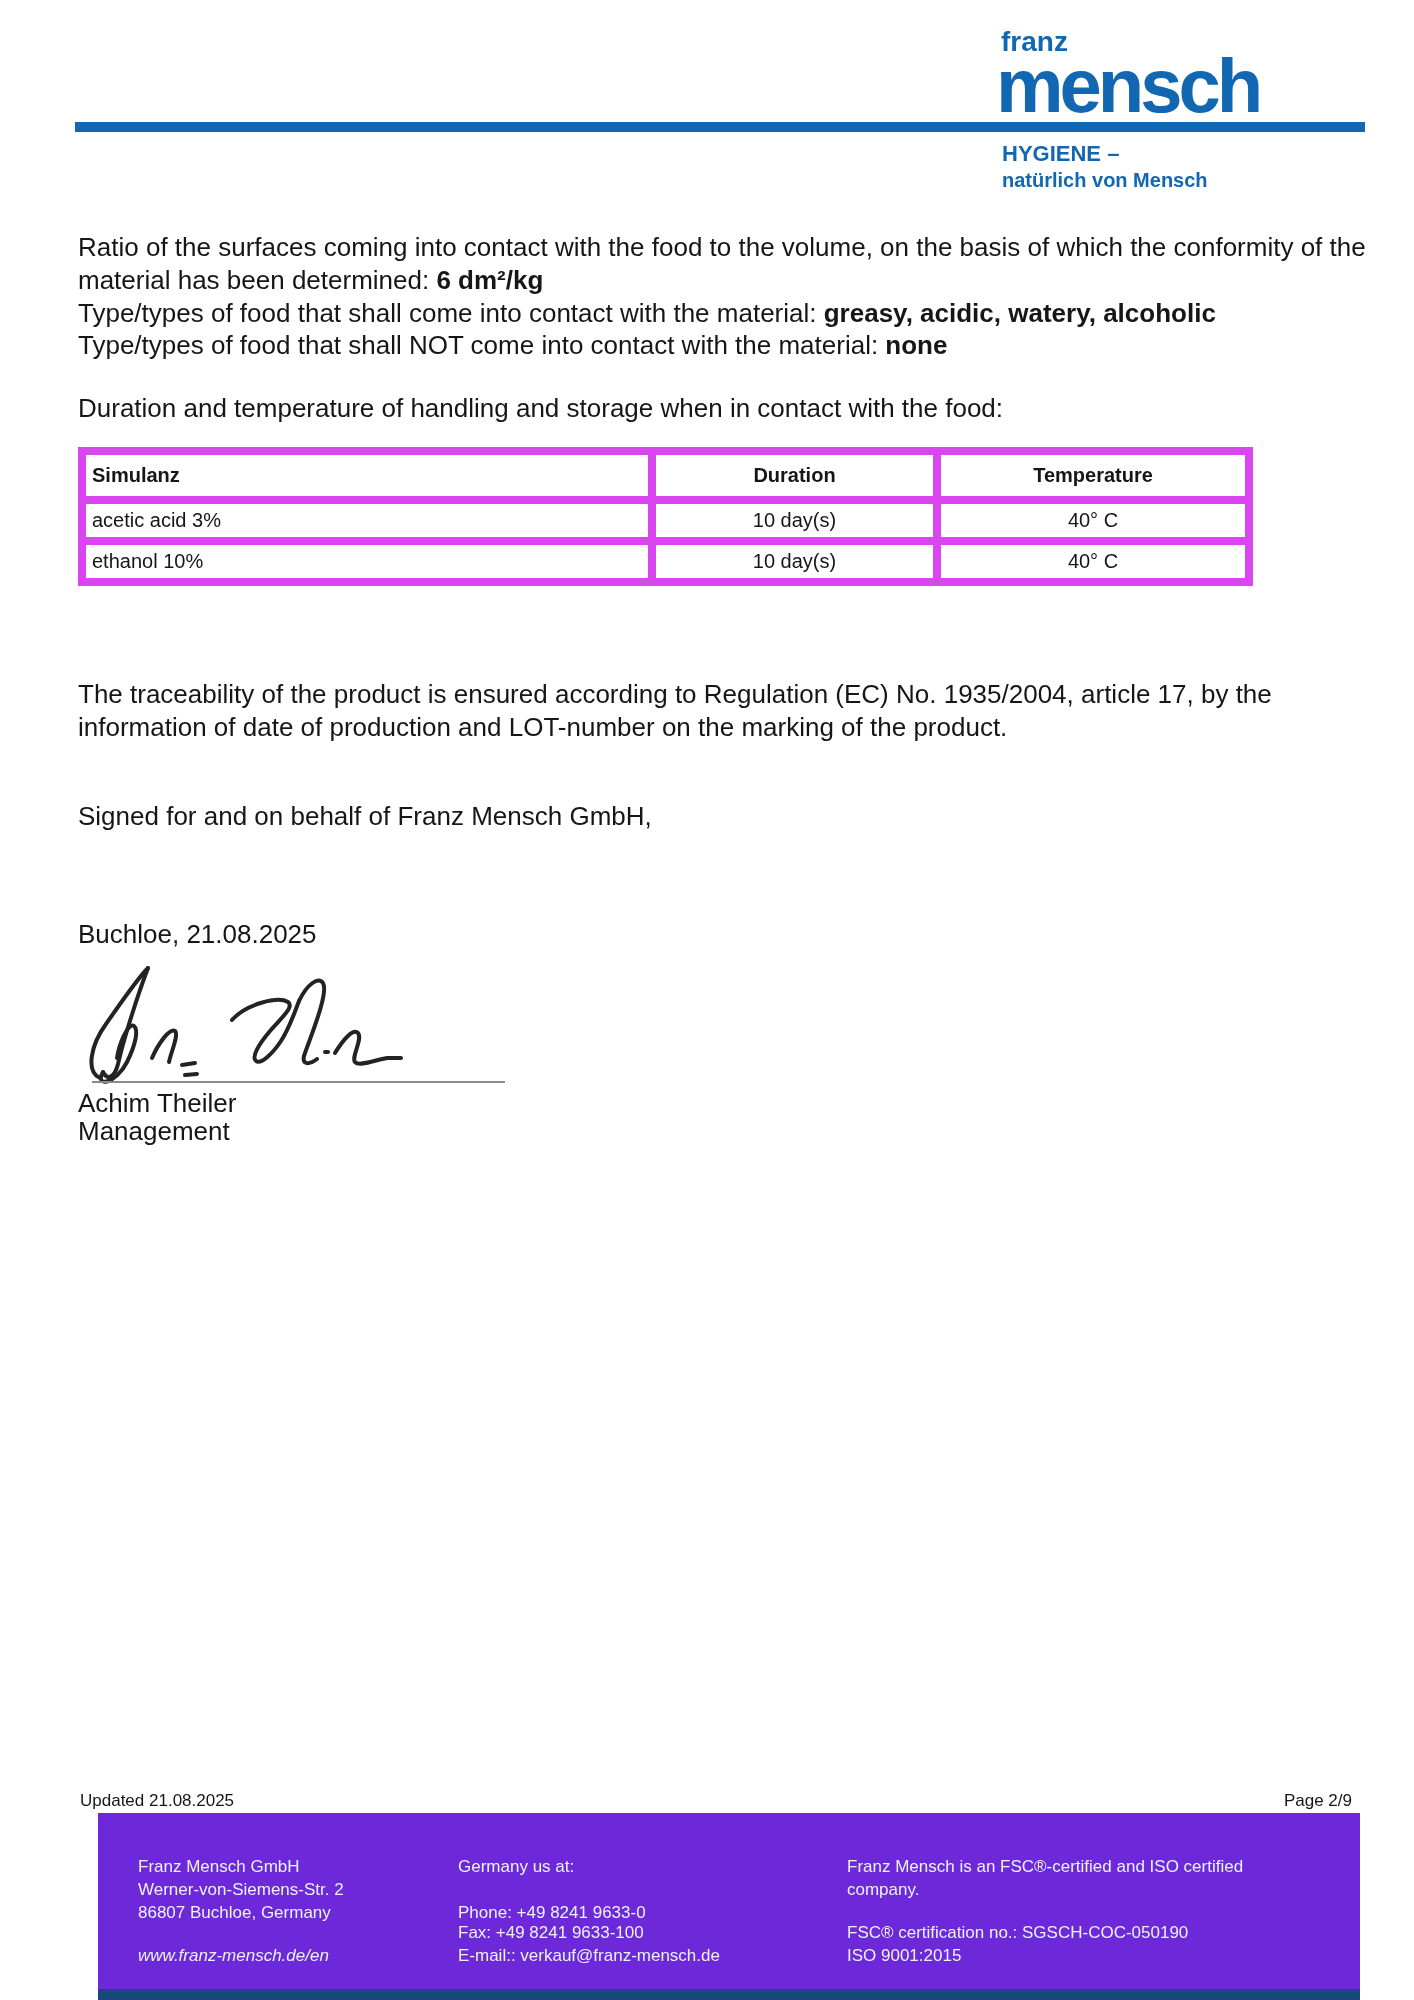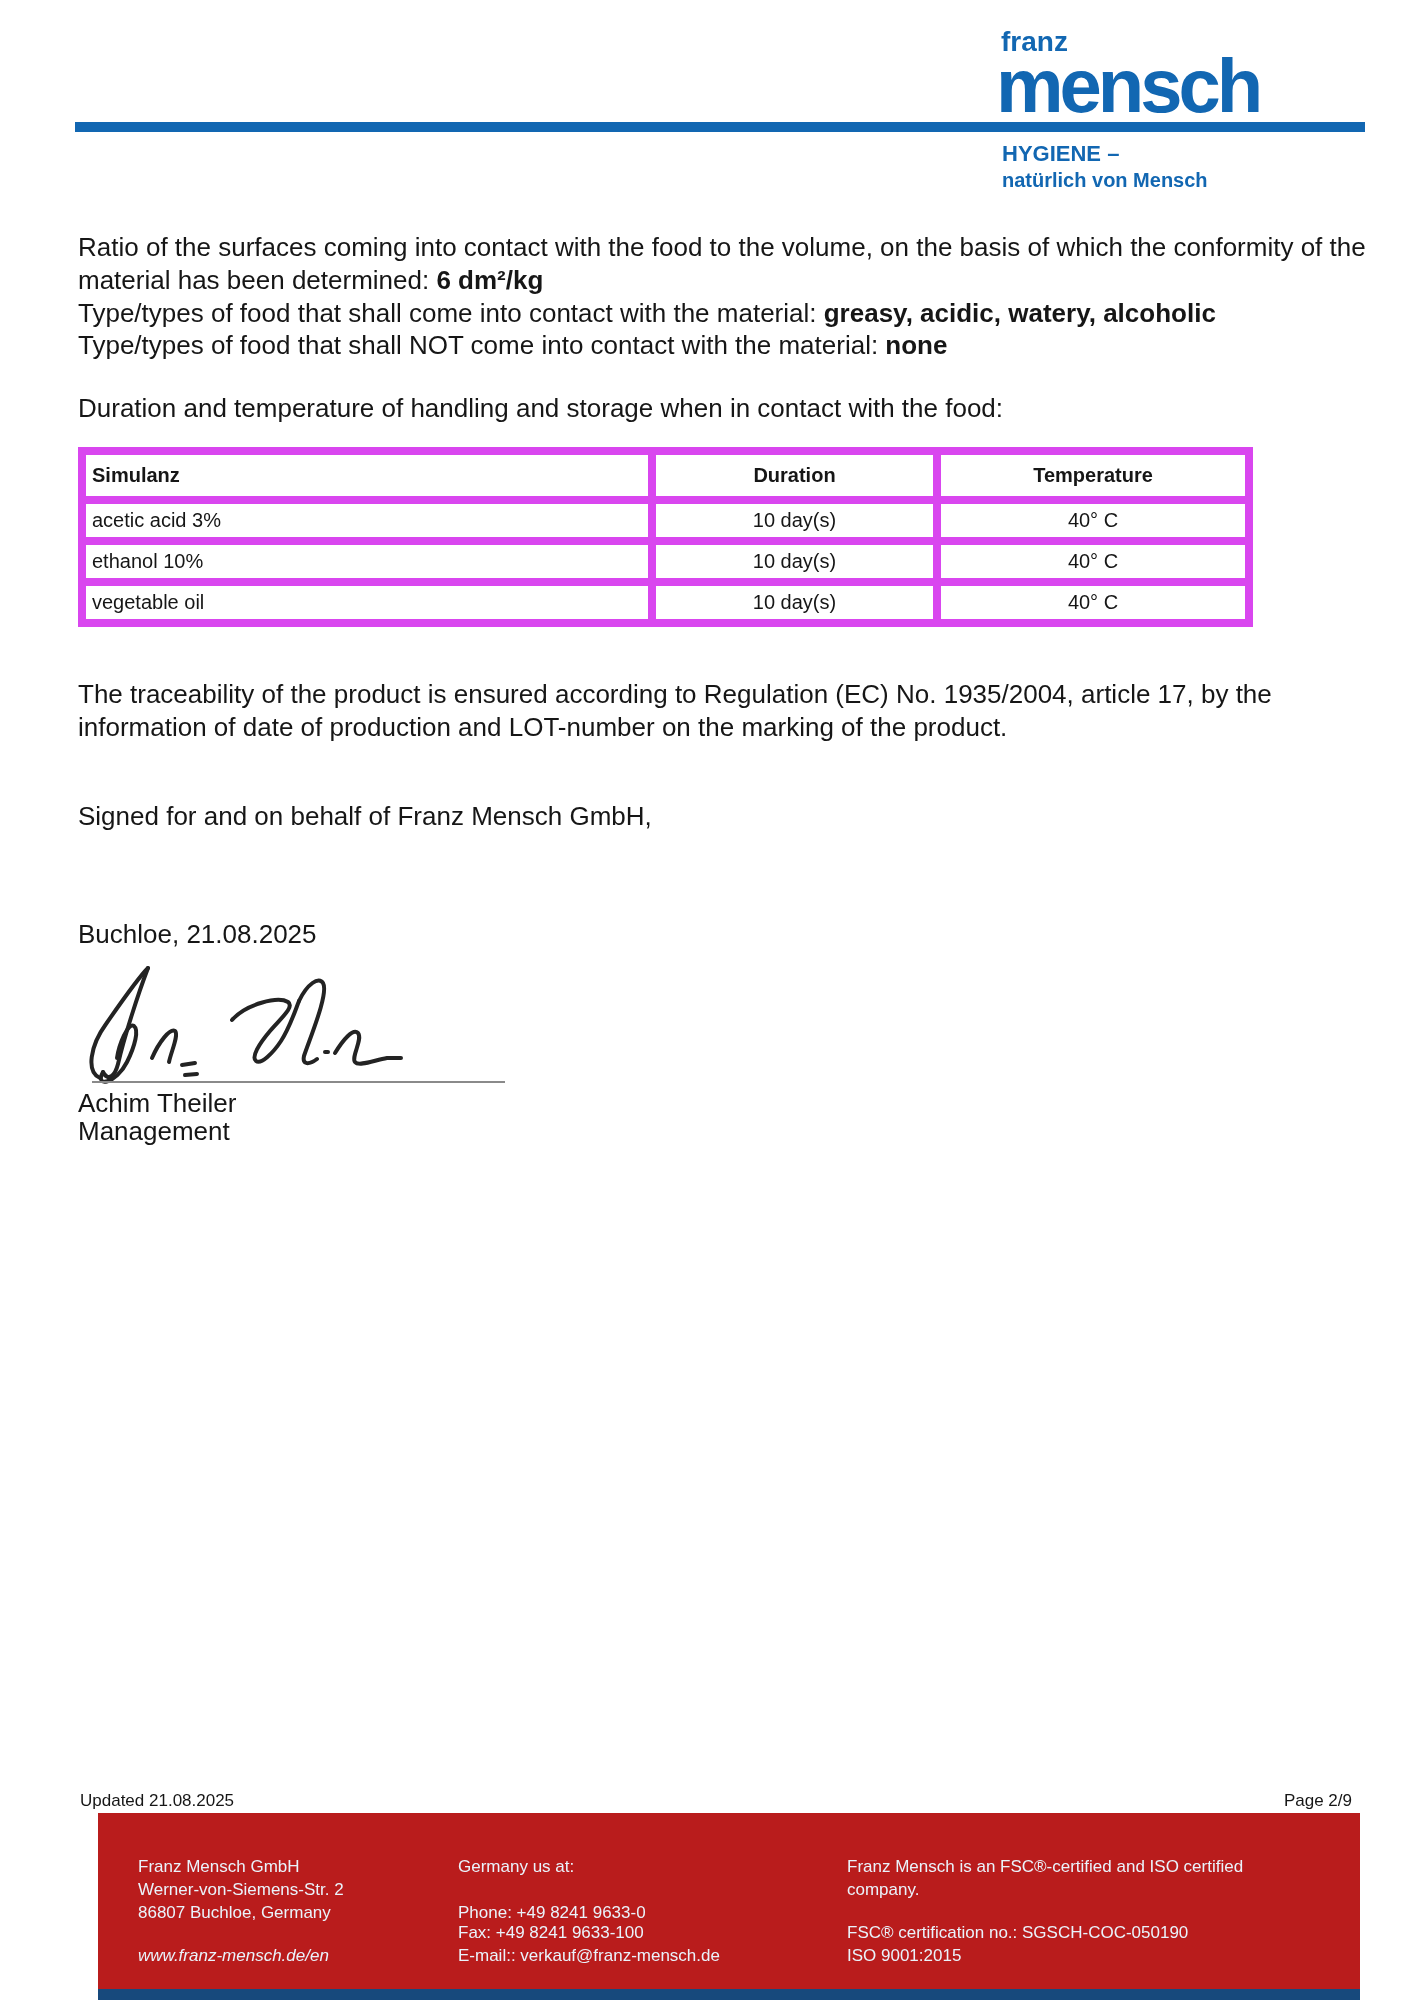--- a/index.html
+++ b/index.html
@@ -78,11 +78,6 @@
       <td class="c">10 day(s)</td>
       <td class="c">40° C</td>
     </tr>
-    <tr>
-      <td class="l">vegetable oil</td>
-      <td class="c">10 day(s)</td>
-      <td class="c">40° C</td>
-    </tr>
   </tbody>
     </table>
 

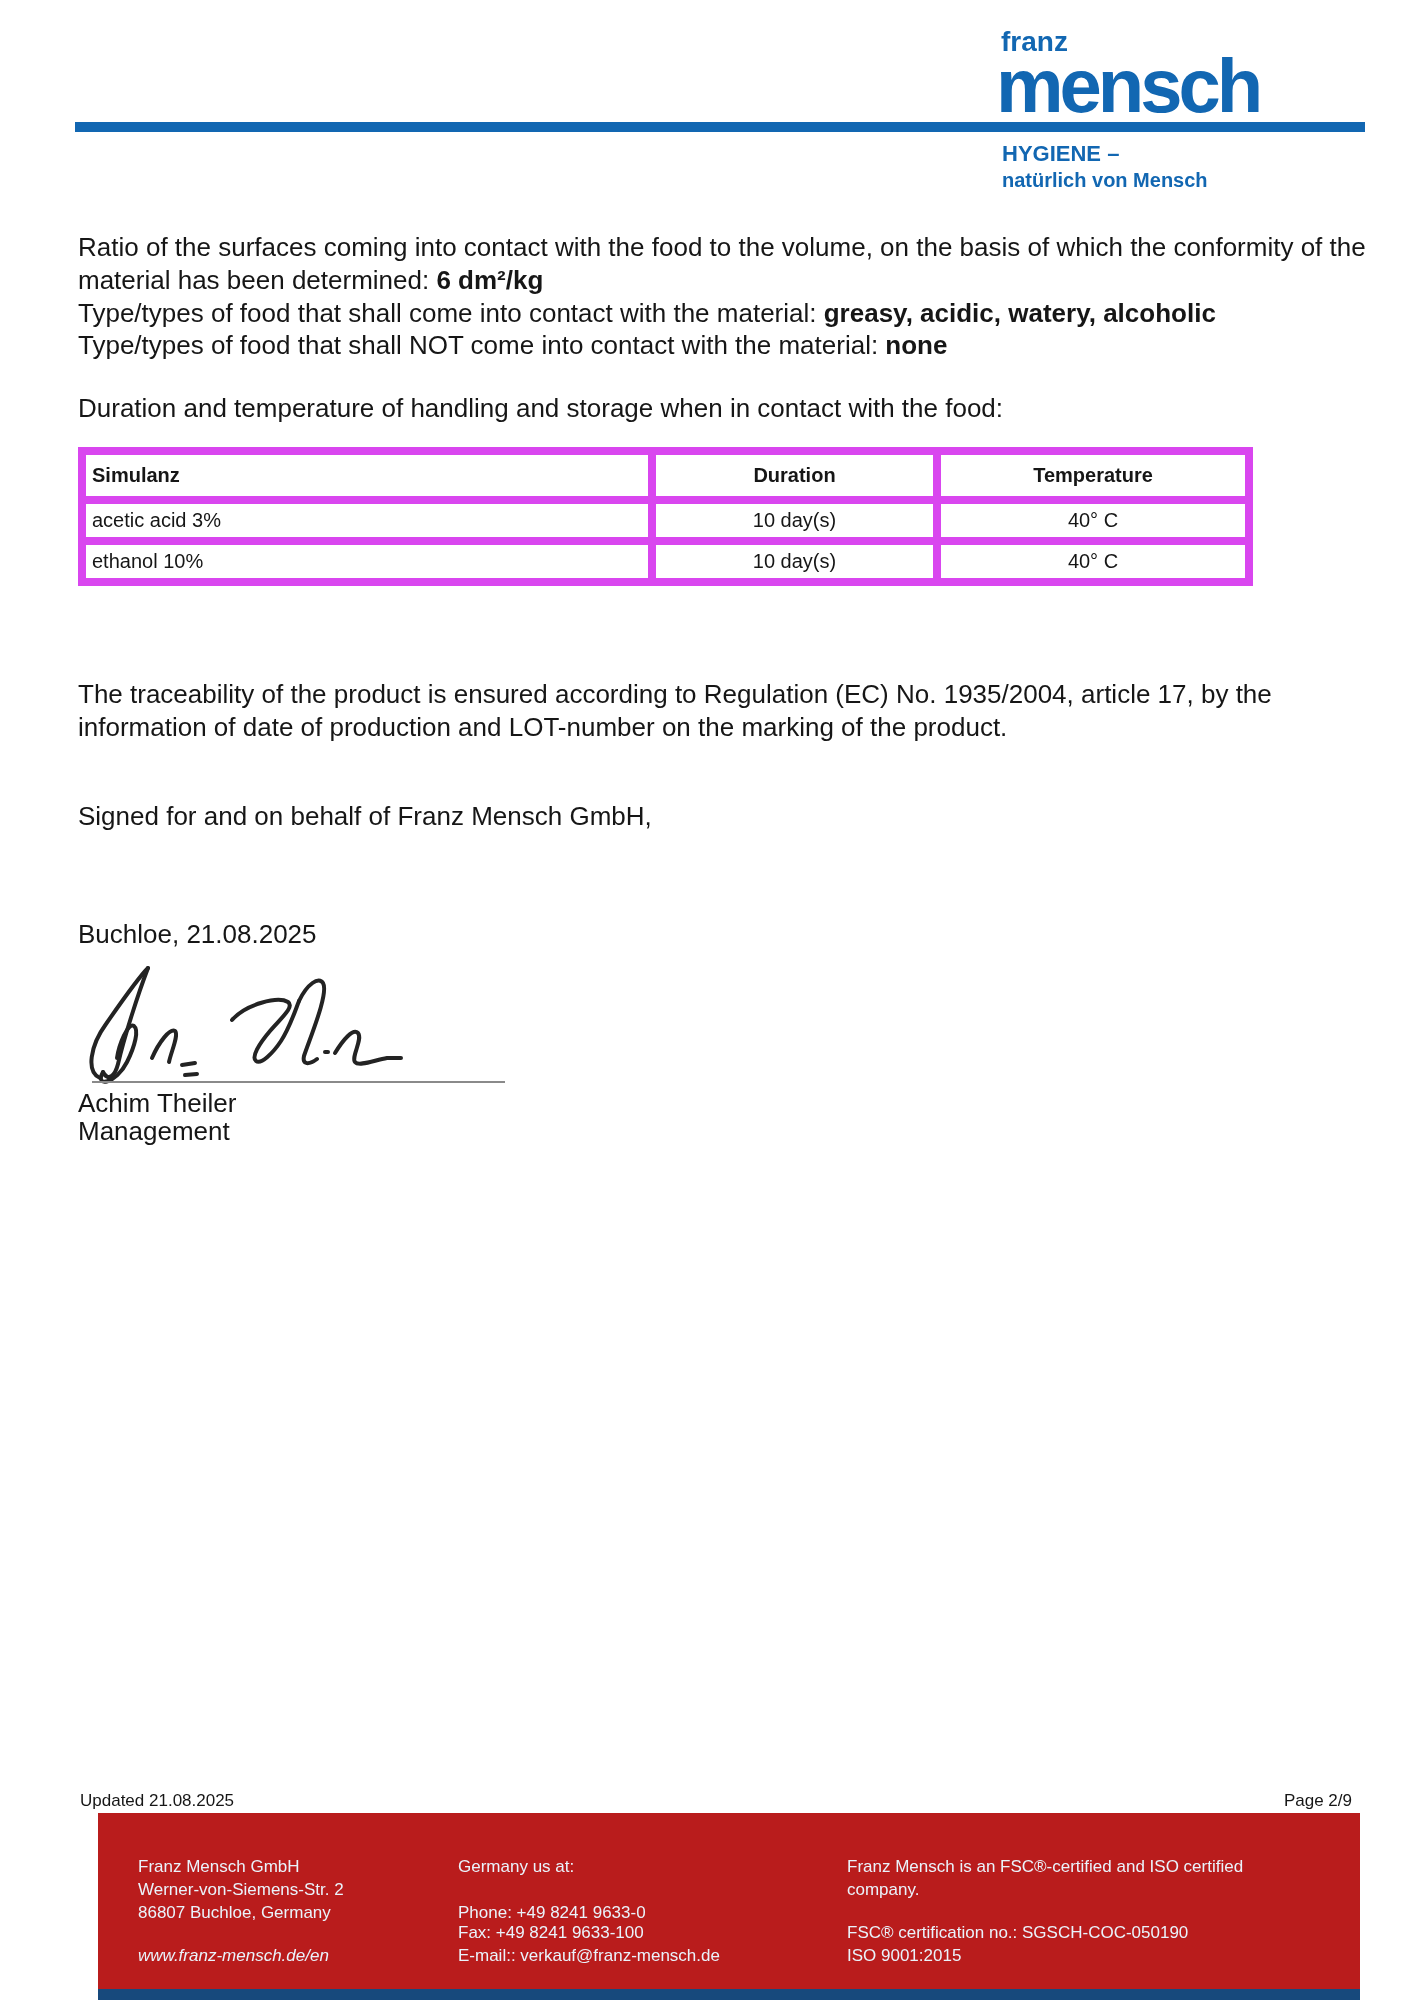--- a/index.html
+++ b/index.html
@@ -33,7 +33,7 @@
   .sigline{left:92px;top:1081px;width:413px;height:2px;background:#8a8a8a;}
   
   .small{font-size:17px;}
-  .footer-bar{left:98px;top:1813px;width:1262px;height:176px;background:#b91c1c;}
+  .footer-bar{left:98px;top:1813px;width:1262px;height:176px;background:#6d28d9;}
   .bottom-strip{left:98px;top:1989px;width:1262px;height:11px;background:#17497c;}
   .fcol{position:absolute;top:44px;color:#eaf3fb;font-size:17px;}
   .fline{position:absolute;white-space:nowrap;left:0;}

